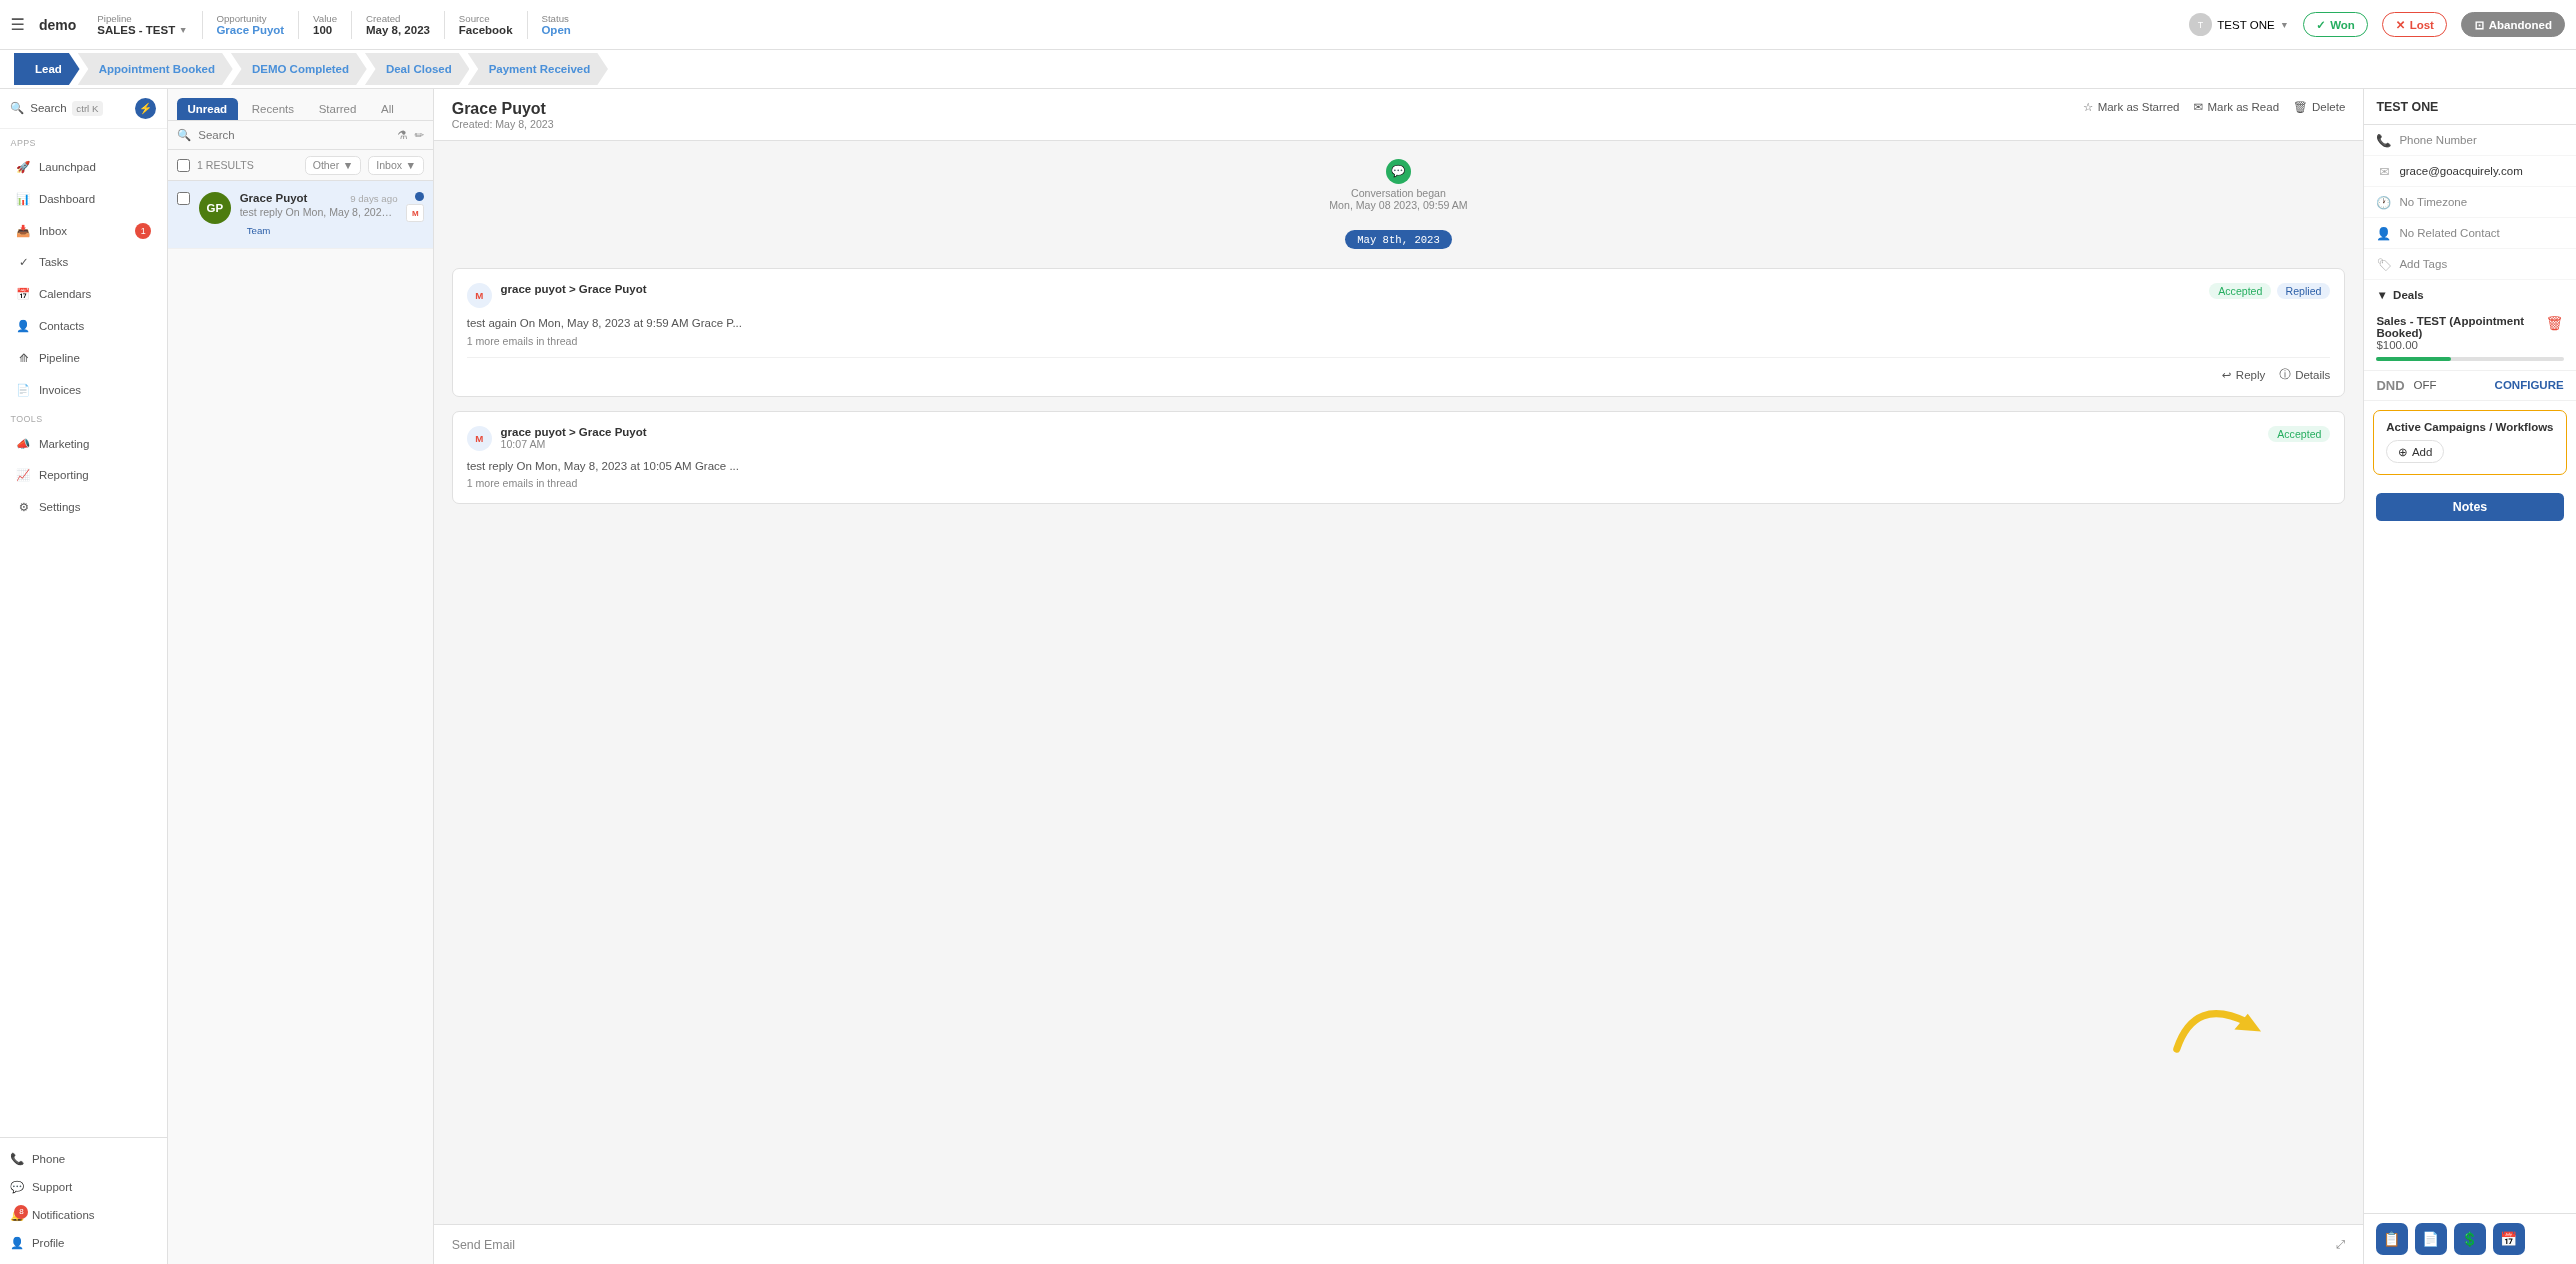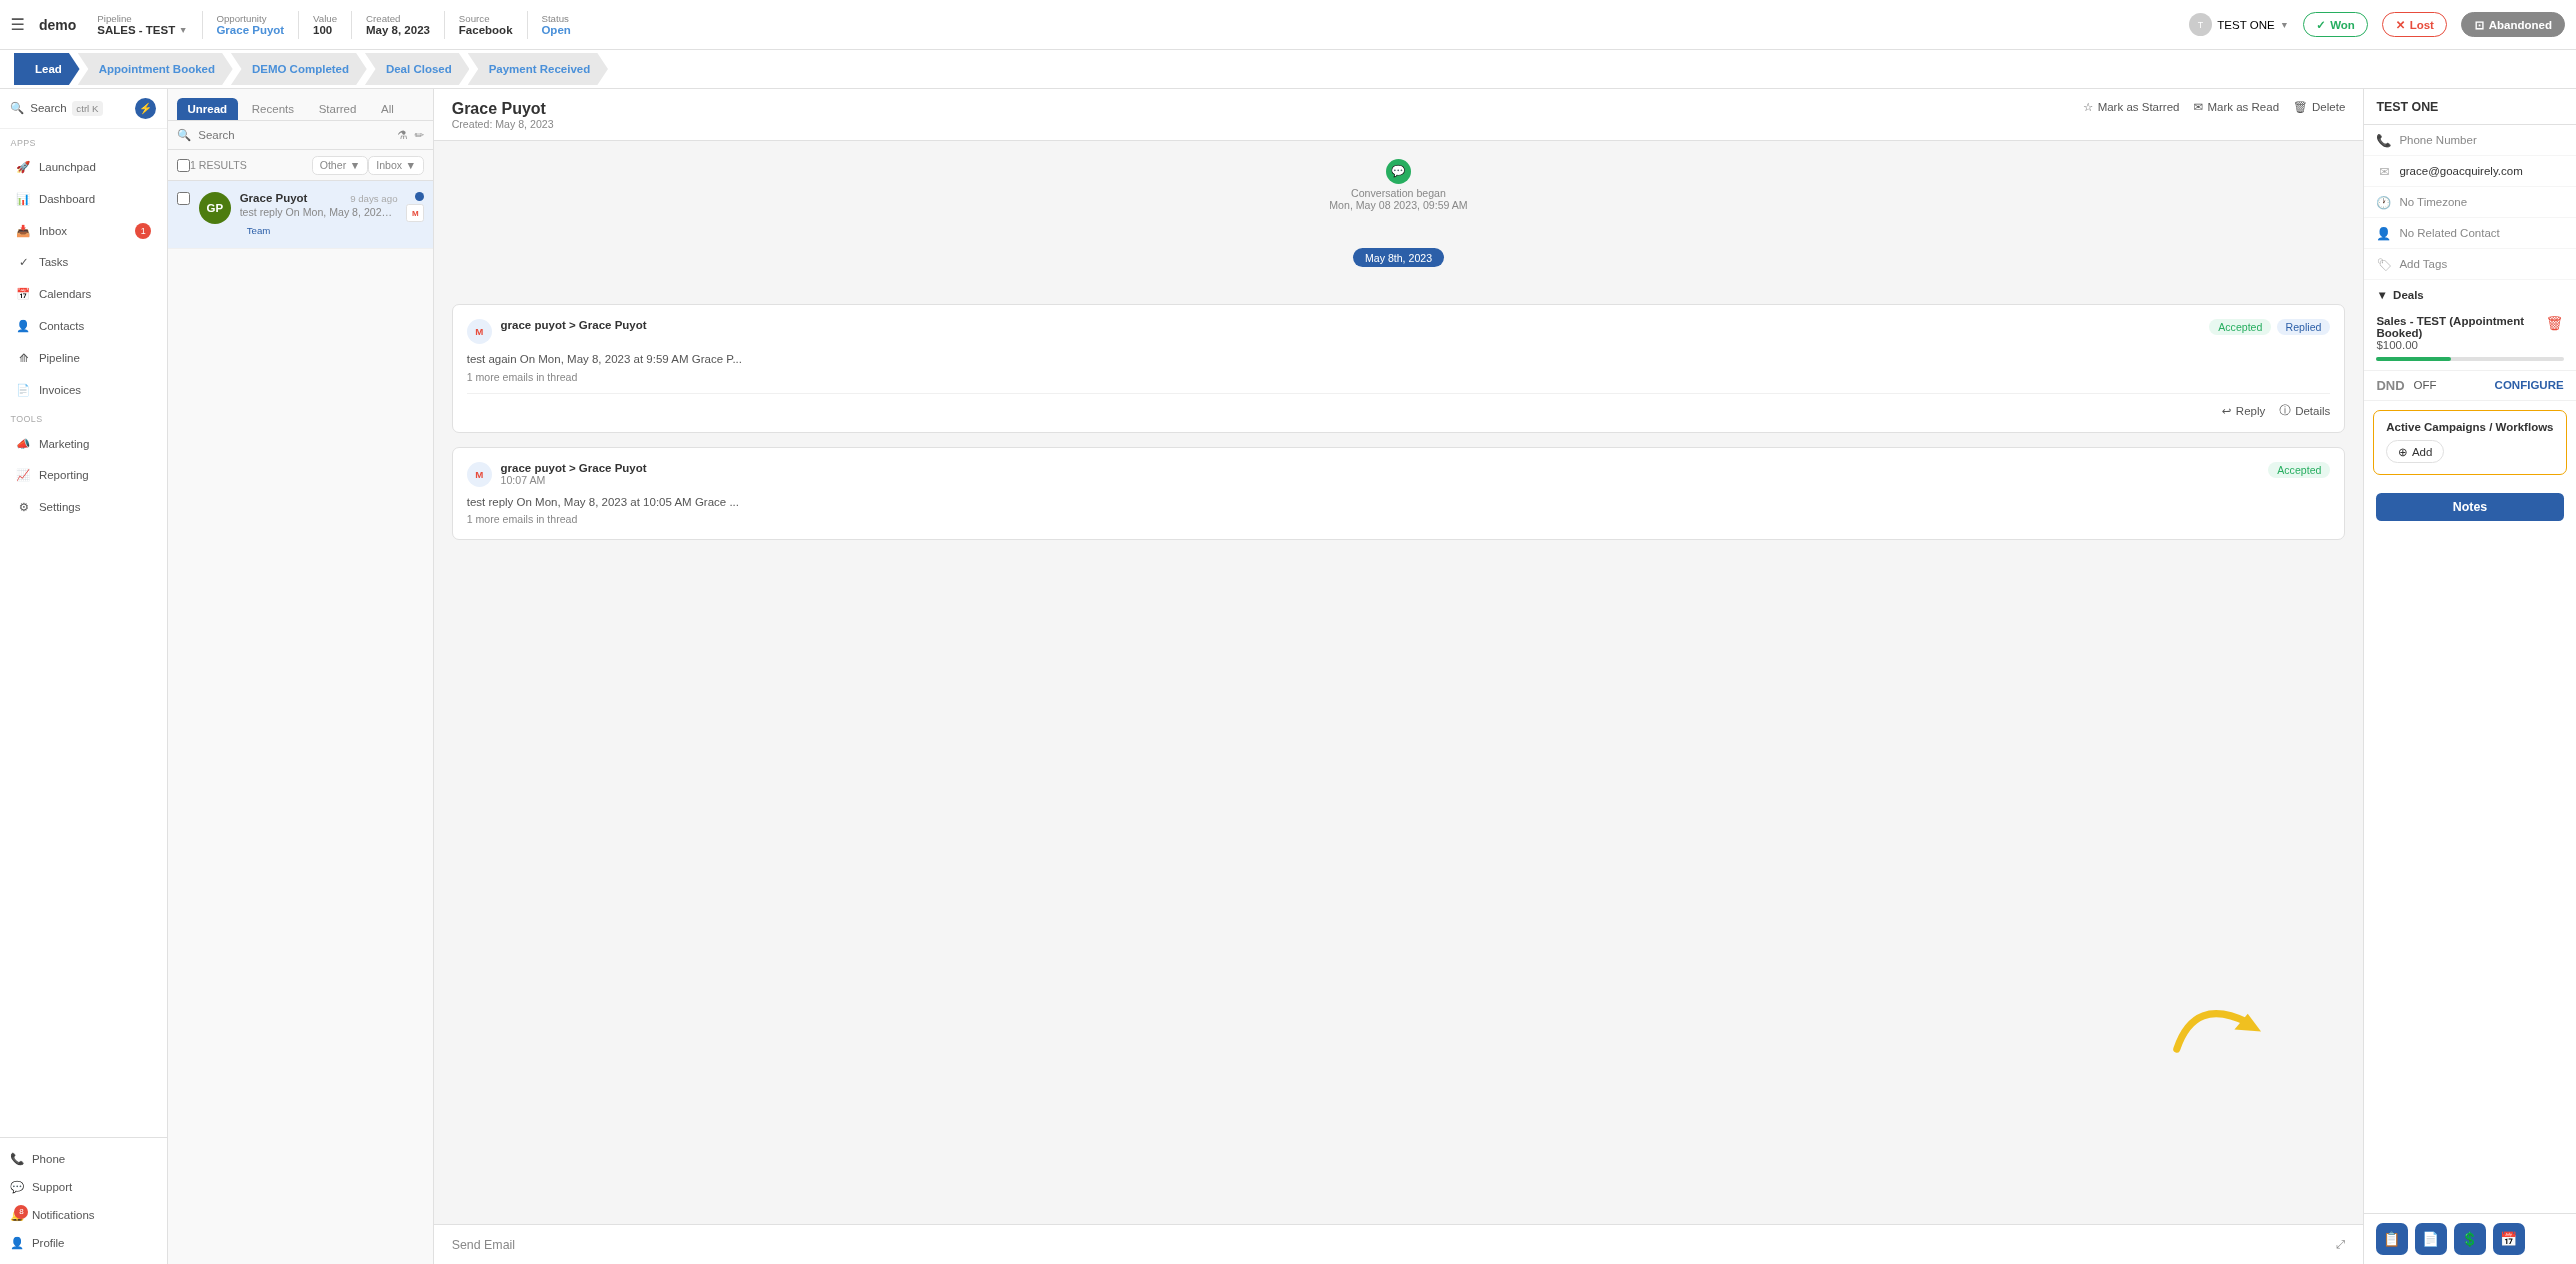--- a/index.html
+++ b/index.html
@@ -59,7 +59,7 @@
     .conv-search-icon { color: #aaa; font-size: 11.5px; }
     .conv-search-input { flex: 1; border: none; background: transparent; font-size: 11.5px; color: #333; outline: none; }
     .conv-filter-icons { display: flex; gap: 7px; margin-left: auto; color: #888; cursor: pointer; }
-    .conv-results-bar { display: flex; align-items: center; padding: 5.3px 8.9px; font-size: 10.6px; color: #888; border-bottom: 0.9px solid #e0e0e0; }
+    .conv-results-bar { display: flex; align-items: center; gap: 7px; padding: 5.3px 8.9px; font-size: 10.6px; color: #888; border-bottom: 0.9px solid #e0e0e0; }
     .conv-results-bar input[type=checkbox] { margin: 0; }
     .conv-filter-other { display: flex; align-items: center; gap: 3.5px; background: #fff; border: 0.9px solid #e0e0e0; border-radius: 5.3px; padding: 2.7px 7px; cursor: pointer; font-size: 10.6px; margin-left: auto; }
     .conv-filter-latest { display: flex; align-items: center; gap: 3.5px; background: #fff; border: 0.9px solid #e0e0e0; border-radius: 5.3px; padding: 2.7px 7px; cursor: pointer; font-size: 10.6px; }

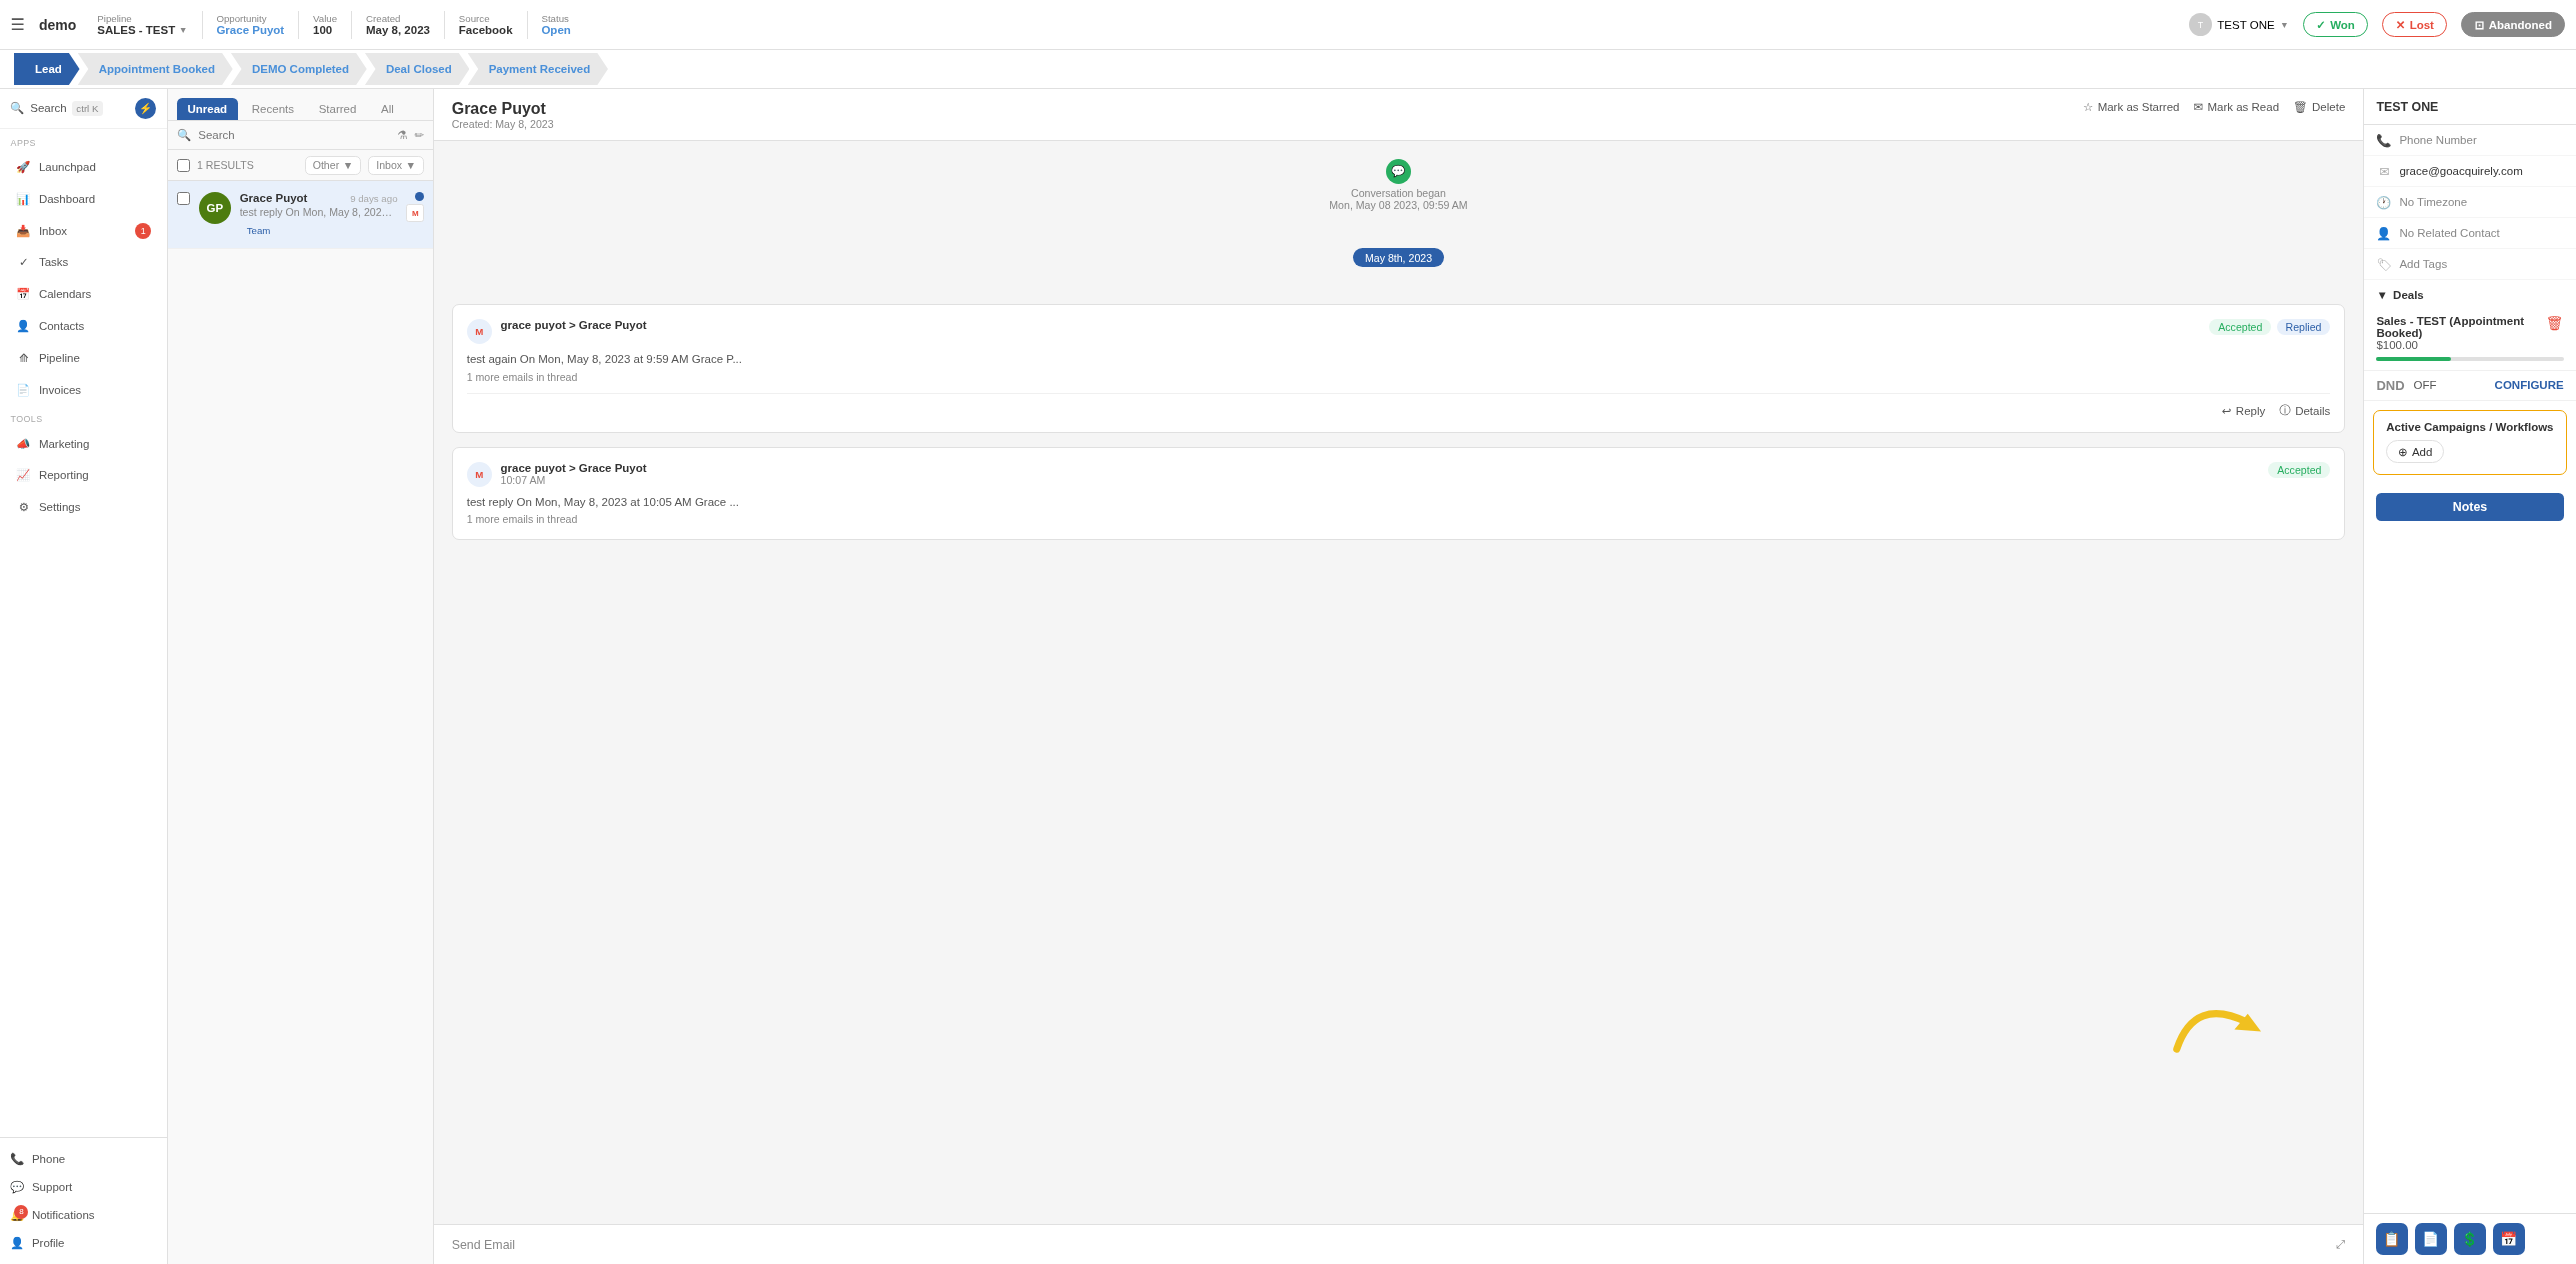--- a/index.html
+++ b/index.html
@@ -85,7 +85,7 @@
     .conv-header-actions { display: flex; align-items: center; gap: 14px; }
     .conv-header-btn { display: flex; align-items: center; gap: 4.4px; color: #555; font-size: 11.5px; cursor: pointer; }
     .conv-messages { flex: 1; overflow-y: auto; padding: 17.7px; display: flex; flex-direction: column; gap: 14px; }
-    .conv-date-divider { text-align: center; margin: 23px 0; }
+    .conv-date-divider { text-align: center; margin: 5px 0; font-family: Liberation Mono, monospace; }
     .conv-date-badge { background: #2c5fa8; color: #fff; border-radius: 10.6px; padding: 3.5px 12.4px; font-size: 10.6px; display: inline-block; }
     .conv-started { text-align: center; color: #888; font-size: 10.6px; }
     .conv-started-icon { background: #27ae60; color: #fff; border-radius: 50%; width: 25px; height: 25px; display: flex; align-items: center; justify-content: center; font-size: 11.5px; margin: 0 auto 3.5px; }

